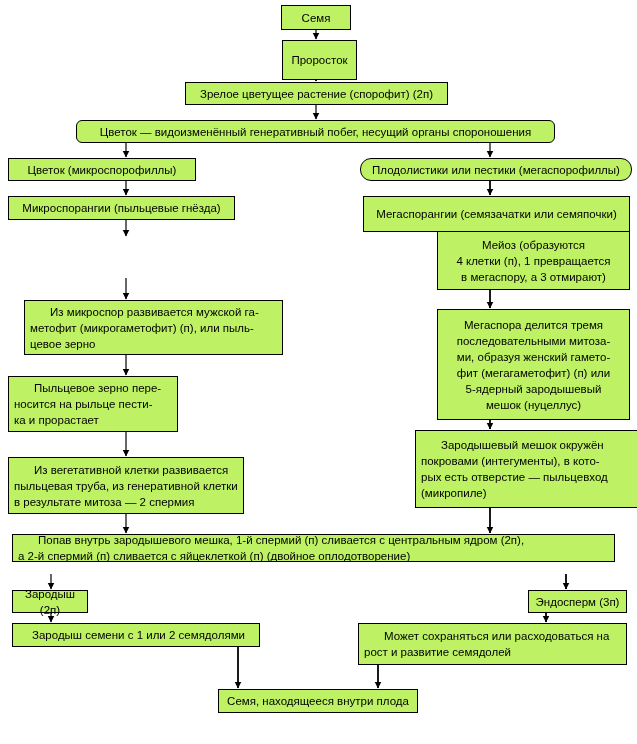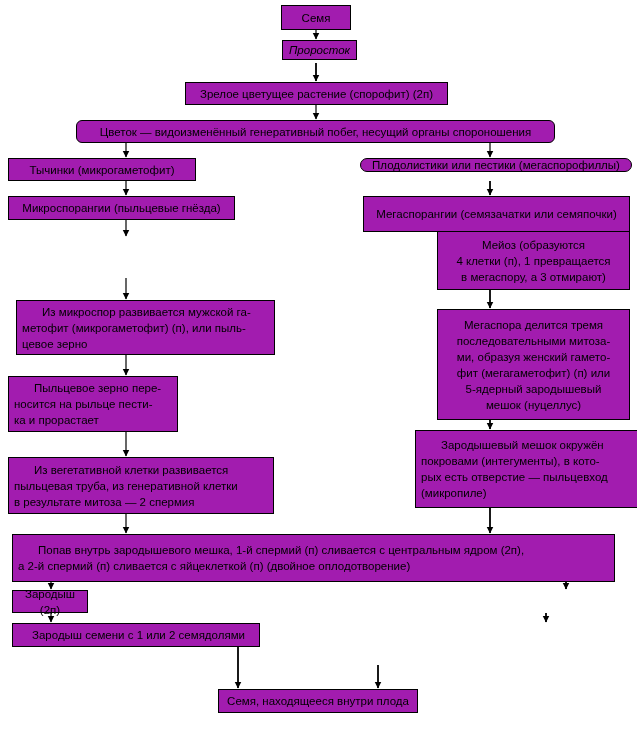--- a/index.html
+++ b/index.html
@@ -14,7 +14,7 @@
     position:absolute;
     box-sizing:border-box;
     border:1px solid #000;
-    background:#a21caf;
+    background:#bef264;
     display:flex;
     align-items:center;
     justify-content:center;

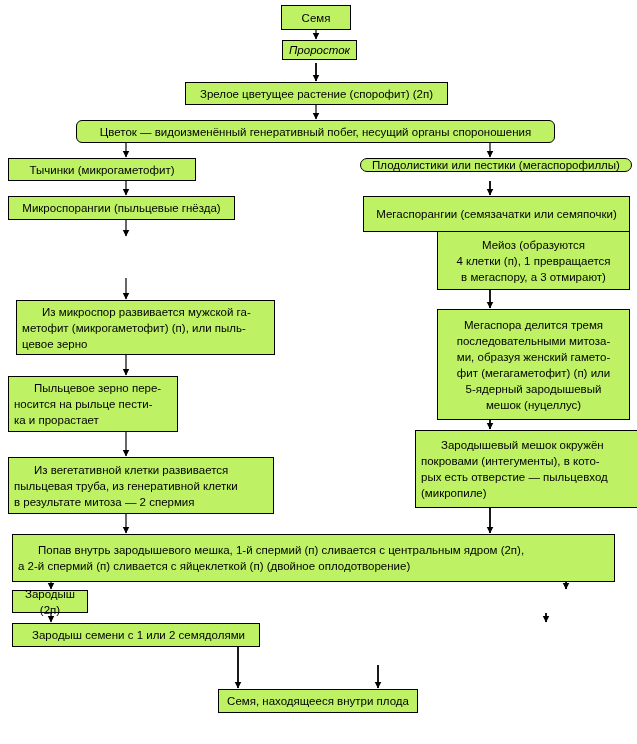--- a/index.html
+++ b/index.html
@@ -75,7 +75,7 @@
     <span class="txt">Семя</span>
   </div>
 
-  <div class="node c" style="left:282px;top:40px;width:75px;height:20px;font-style:italic;">
+  <div class="node c" style="left:282px;top:40px;width:75px;height:40px;">
     <span class="txt">Проросток</span>
   </div>
 

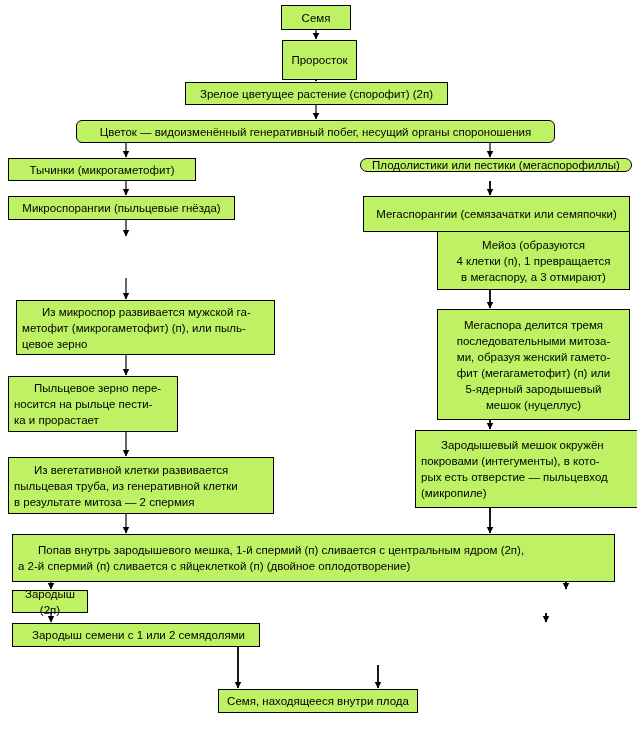--- a/index.html
+++ b/index.html
@@ -88,7 +88,7 @@
   </div>
 
   <div class="node c" style="left:8px;top:158px;width:188px;height:23px;">
-    <span class="txt">Тычинки (микрогаметофит)</span>
+    <span class="txt">Цветок (микроспорофиллы)</span>
   </div>
 
   <div class="node c" style="left:360px;top:158px;width:272px;height:14px;border-radius:11px;">

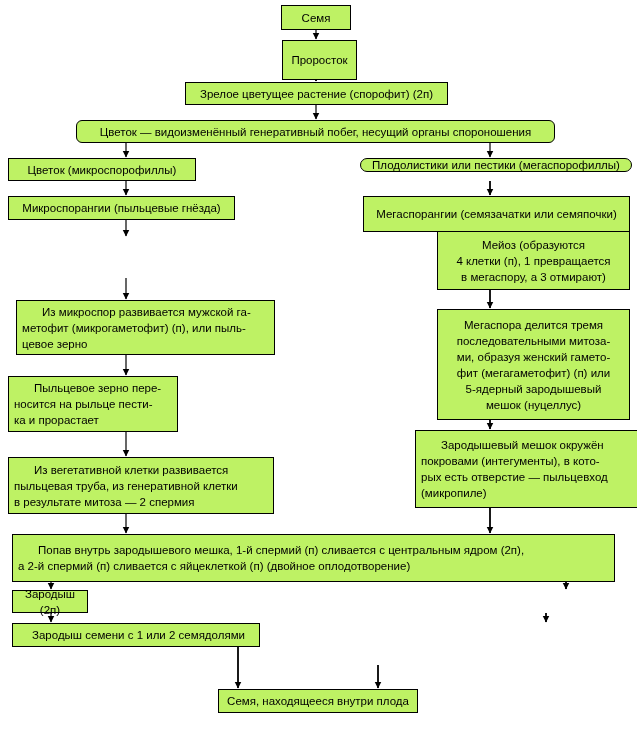--- a/index.html
+++ b/index.html
@@ -91,7 +91,7 @@
     <span class="txt">Цветок (микроспорофиллы)</span>
   </div>
 
-  <div class="node c" style="left:360px;top:158px;width:272px;height:14px;border-radius:11px;">
+  <div class="node c" style="left:360px;top:158px;width:272px;height:23px;border-radius:11px;">
     <span class="txt">Плодолистики или пестики (мегаспорофиллы)</span>
   </div>
 

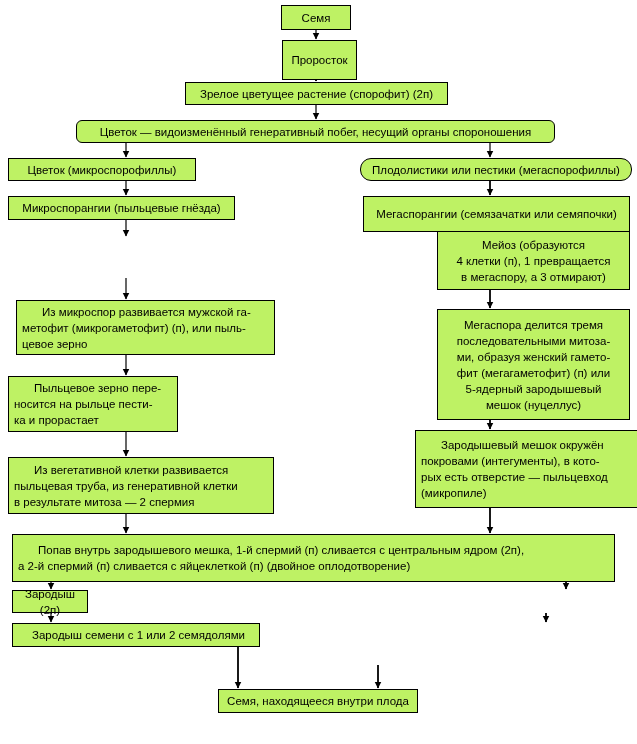--- a/index.html
+++ b/index.html
@@ -110,7 +110,7 @@
 в мегаспору, а 3 отмирают)</span>
   </div>
 
-  <div class="node l" style="left:16px;top:300px;width:259px;height:55px;">
+  <div class="node l" style="left:24px;top:300px;width:259px;height:55px;">
     <span class="txt">Из микроспор развивается мужской га-
 метофит (микрогаметофит) (п), или пыль-
 цевое зерно</span>

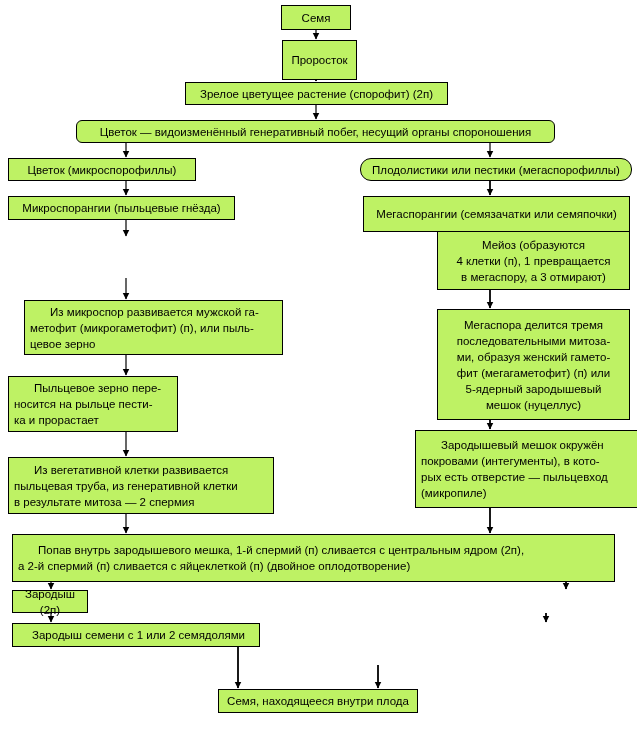--- a/index.html
+++ b/index.html
@@ -131,7 +131,7 @@
 ка и прорастает</span>
   </div>
 
-  <div class="node l" style="left:8px;top:457px;width:266px;height:57px;">
+  <div class="node l" style="left:8px;top:457px;width:236px;height:57px;">
     <span class="txt">Из вегетативной клетки развивается
 пыльцевая труба, из генеративной клетки
 в результате митоза — 2 спермия</span>

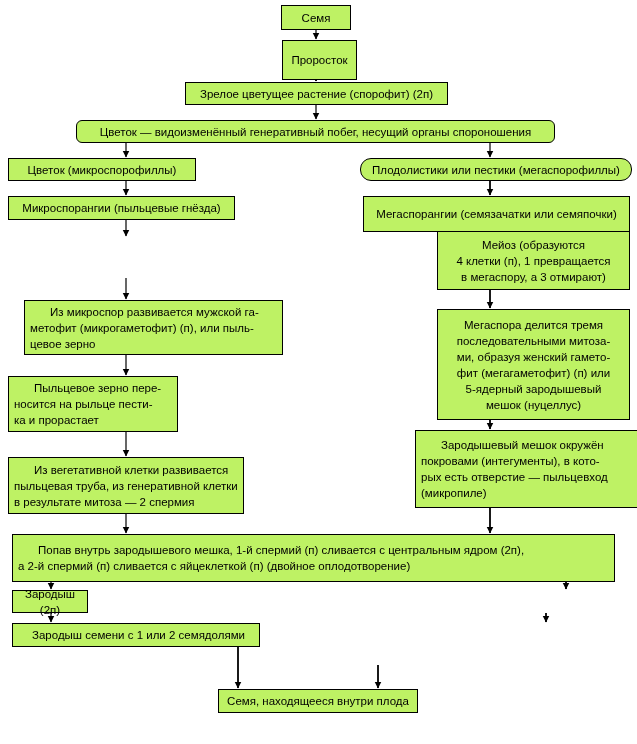--- a/index.html
+++ b/index.html
@@ -144,7 +144,7 @@
 (микропиле)</span>
   </div>
 
-  <div class="node l" style="left:12px;top:534px;width:603px;height:48px;">
+  <div class="node l" style="left:12px;top:534px;width:603px;height:28px;">
     <span class="txt">Попав внутрь зародышевого мешка, 1-й спермий (п) сливается с центральным ядром (2п),
 а 2-й спермий (п) сливается с яйцеклеткой (п) (двойное оплодотворение)</span>
   </div>

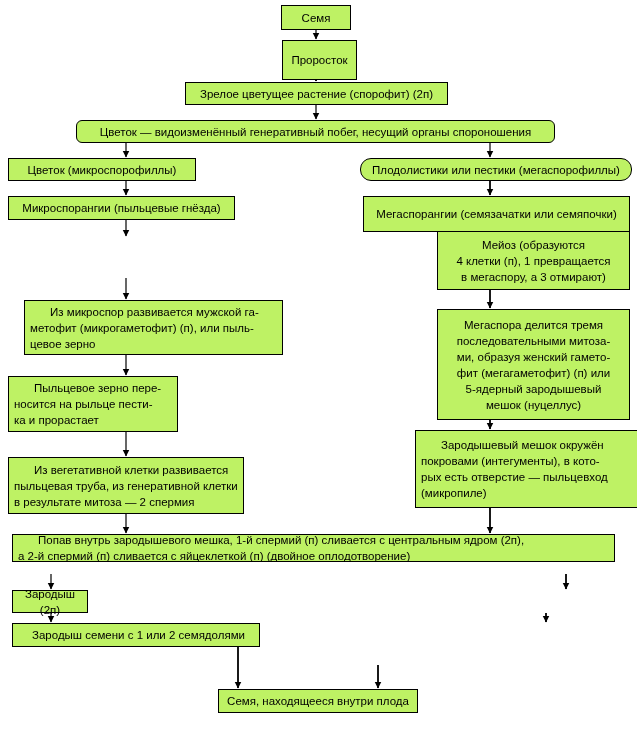--- a/index.html
+++ b/index.html
@@ -153,6 +153,9 @@
     <span class="txt">Зародыш (2п)</span>
   </div>
 
+  <div class="node c" style="left:528px;top:590px;width:99px;height:23px;">
+    <span class="txt">Эндосперм (3п)</span>
+  </div>
 
   <div class="node c" style="left:12px;top:623px;width:248px;height:24px;padding-left:10px;">
     <span class="txt">Зародыш семени с 1 или 2 семядолями</span>

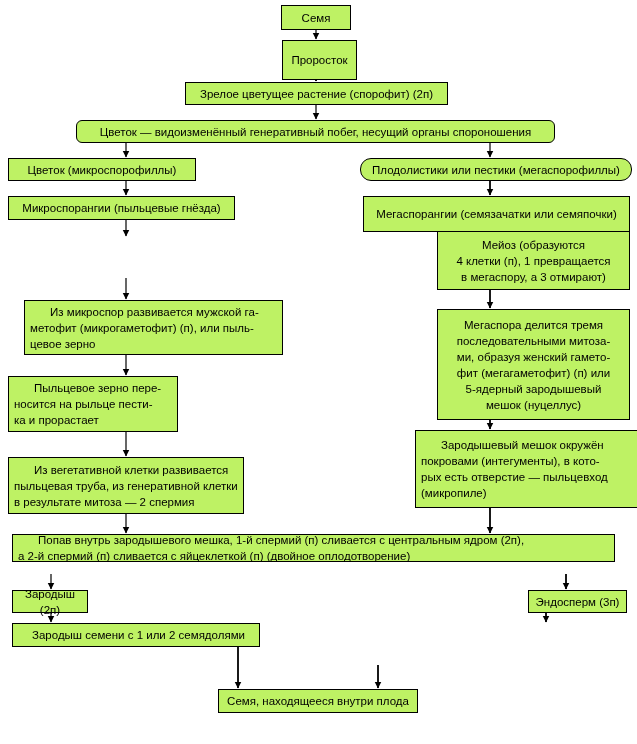--- a/index.html
+++ b/index.html
@@ -161,6 +161,10 @@
     <span class="txt">Зародыш семени с 1 или 2 семядолями</span>
   </div>
 
+  <div class="node l" style="left:358px;top:623px;width:269px;height:42px;">
+    <span class="txt">Может сохраняться или расходоваться на
+рост и развитие семядолей</span>
+  </div>
 
   <div class="node c" style="left:218px;top:689px;width:200px;height:24px;">
     <span class="txt">Семя, находящееся внутри плода</span>

